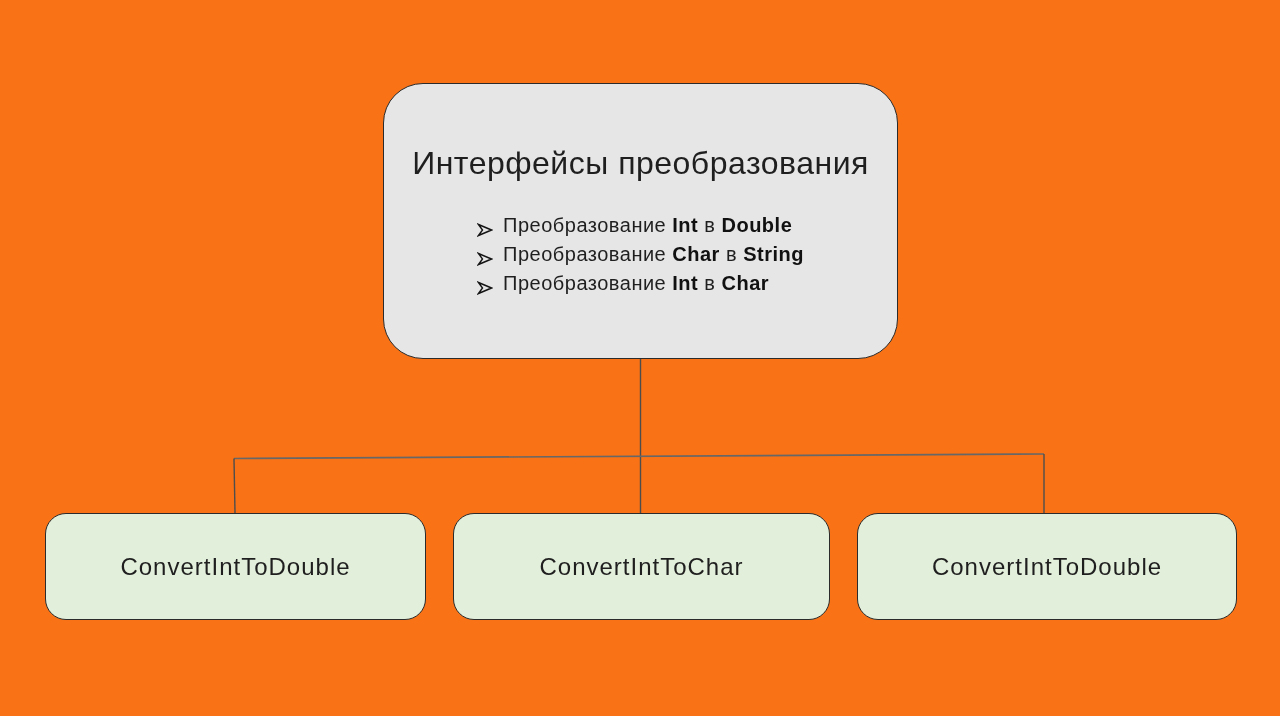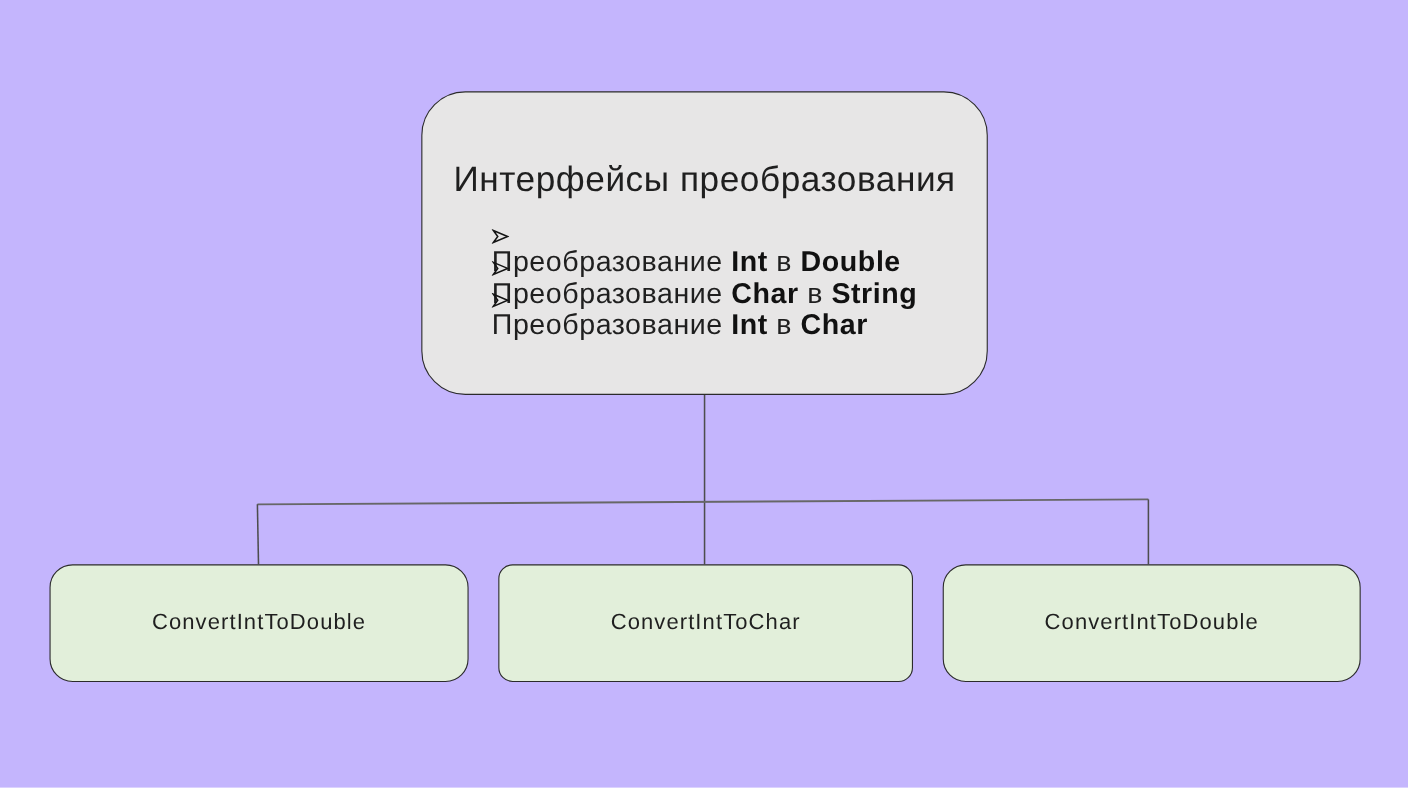--- a/index.html
+++ b/index.html
@@ -13,7 +13,7 @@
   *{margin:0;padding:0;box-sizing:border-box;}
   html,body{width:1280px;height:720px;overflow:hidden;background:#ffffff;}
   body{font-family:"Liberation Sans","DejaVu Sans",sans-serif;color:var(--text);}
-  .slide{position:relative;width:1280px;height:716px;background:#c4b5fd;}
+  .slide{position:relative;width:1280px;height:716px;background:#f97316;}
 
   .connectors{position:absolute;left:0;top:0;width:1280px;height:720px;pointer-events:none;}
   .connectors line{stroke:var(--connector);stroke-width:1.4;}

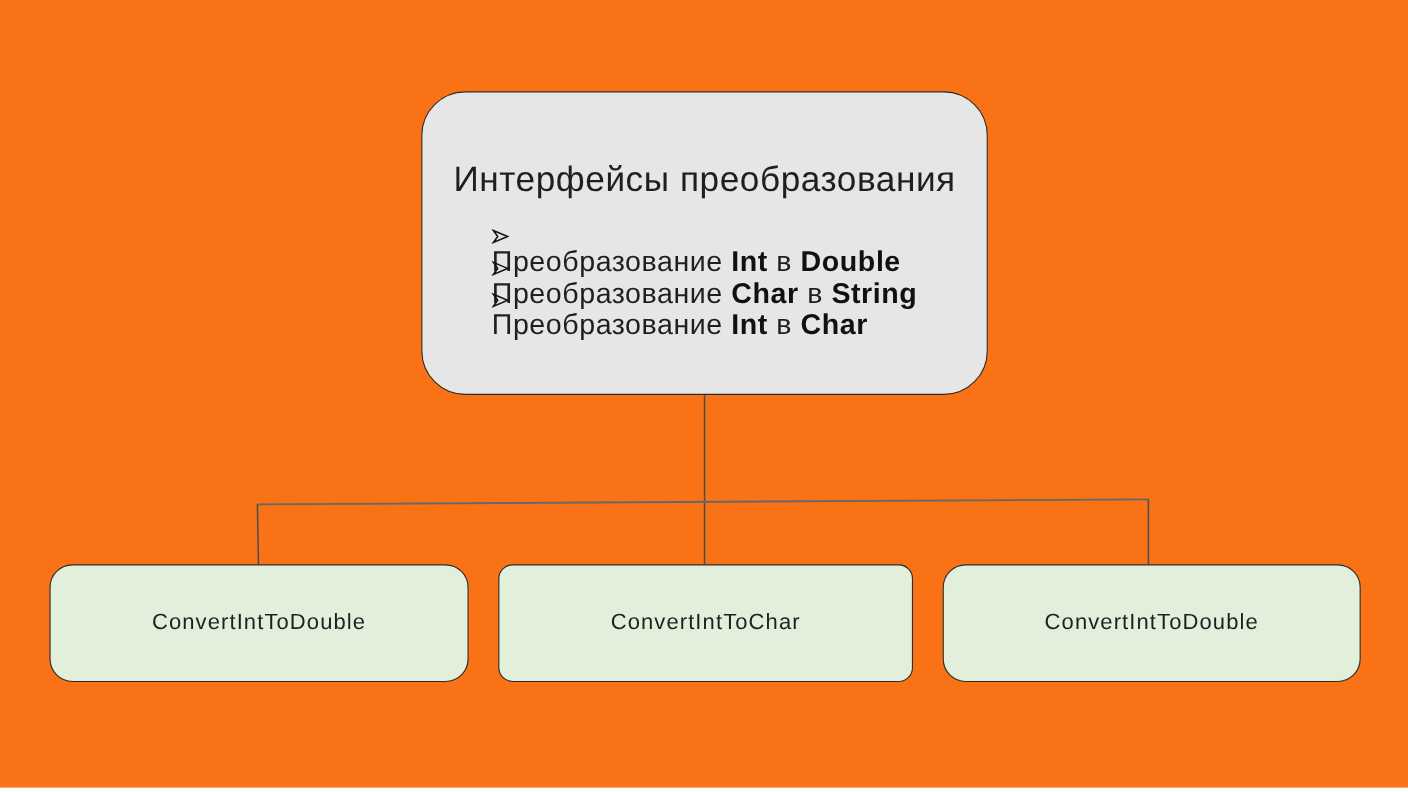--- a/index.html
+++ b/index.html
@@ -41,12 +41,11 @@
   }
   .bullet-list li{
     display:flex;
-    align-items:flex-start;
+    align-items:flex-end;
     height:29px;
-    font-size:26px;
+    font-size:20px;
     letter-spacing:0.5px;
     white-space:pre;
-    flex-direction:column;
   }
   .bullet-glyph{
     display:inline-flex;

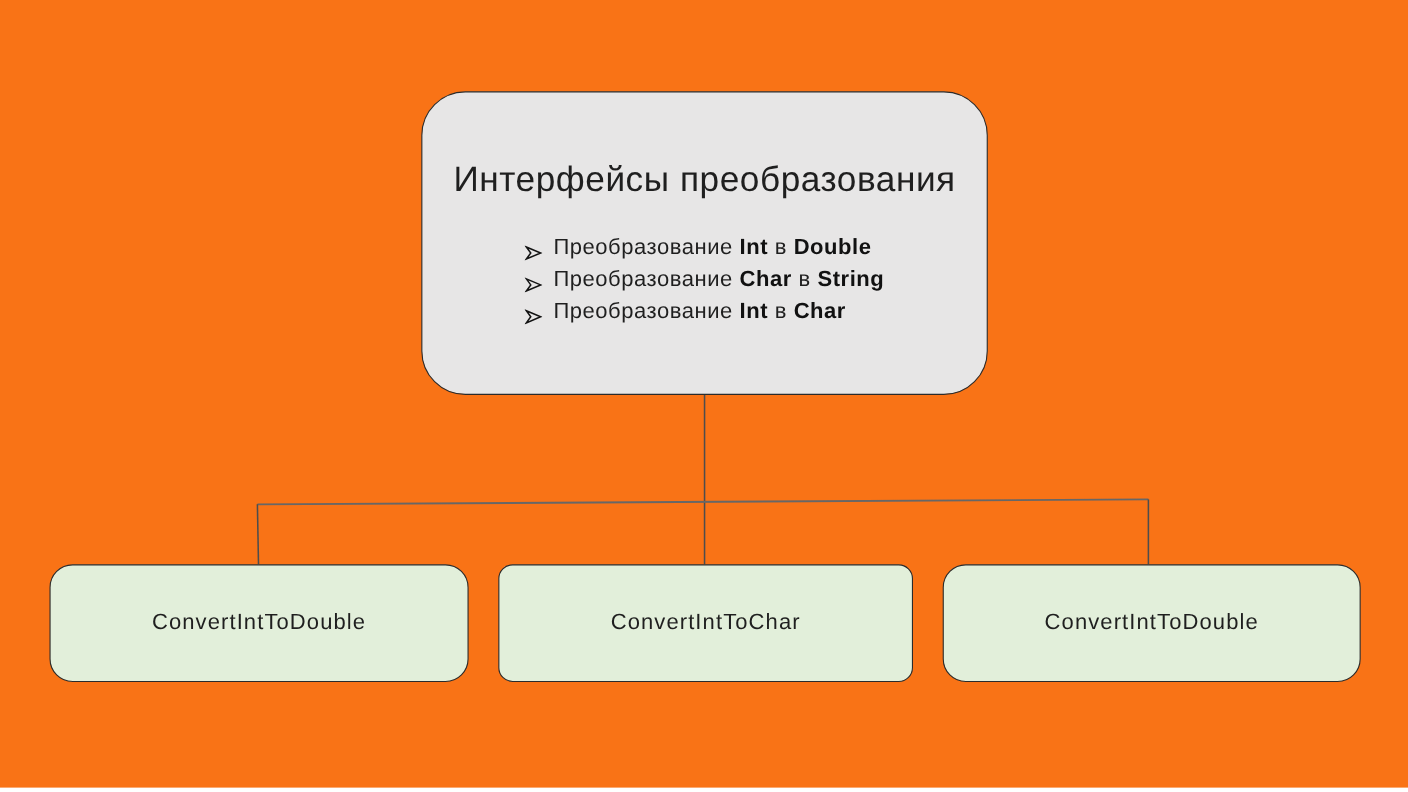--- a/index.html
+++ b/index.html
@@ -61,7 +61,7 @@
     border:1.4px solid var(--child-border);
     border-radius:21px;
     display:flex;align-items:center;justify-content:center;
-    font-size:20px;
+    font-size:24px;
     letter-spacing:1px;
     color:var(--text);
   }

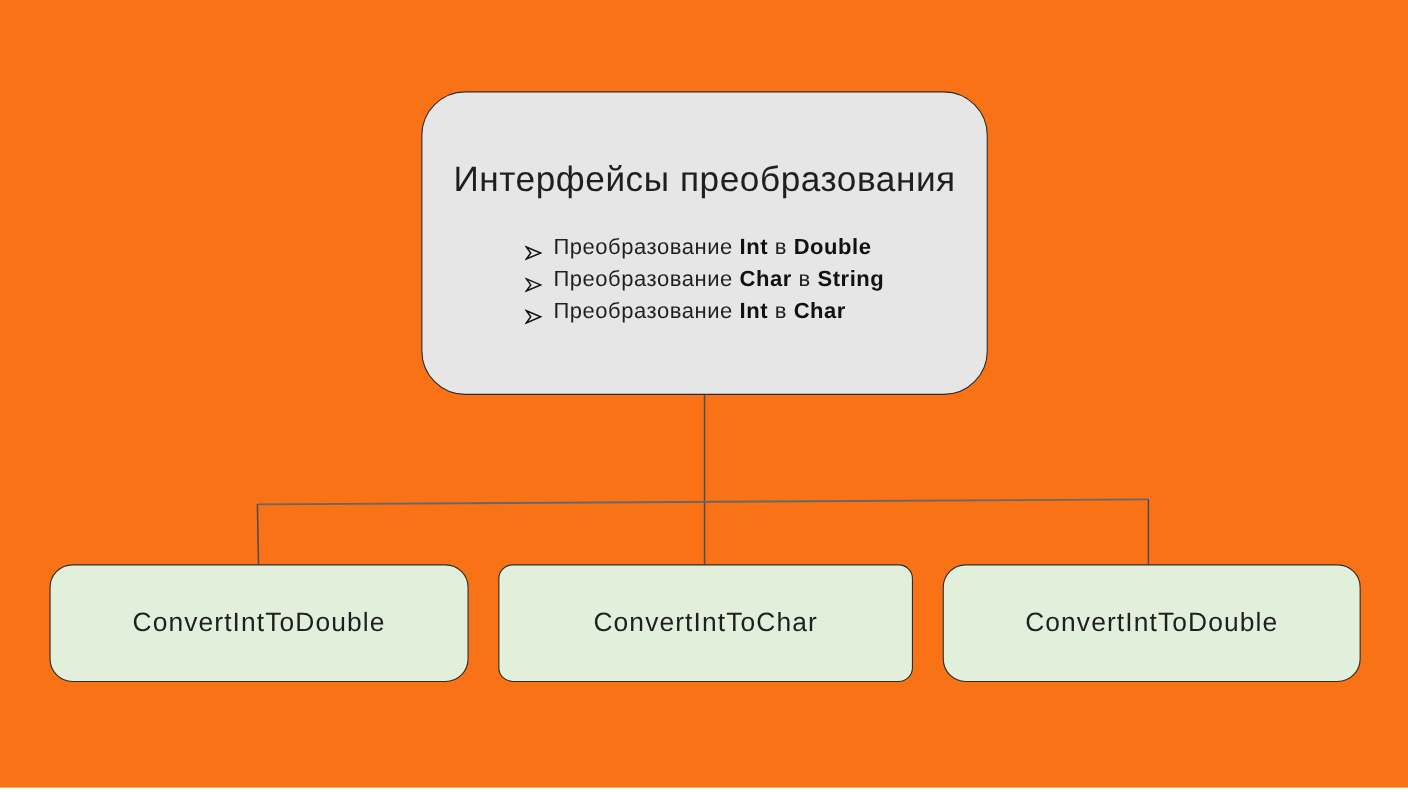--- a/index.html
+++ b/index.html
@@ -66,7 +66,7 @@
     color:var(--text);
   }
   .child-1{left:45px;width:381px;}
-  .child-2{left:453px;width:377px;border-radius:13px;}
+  .child-2{left:453px;width:377px;}
   .child-3{left:857px;width:380px;}
 </style>
 </head>

